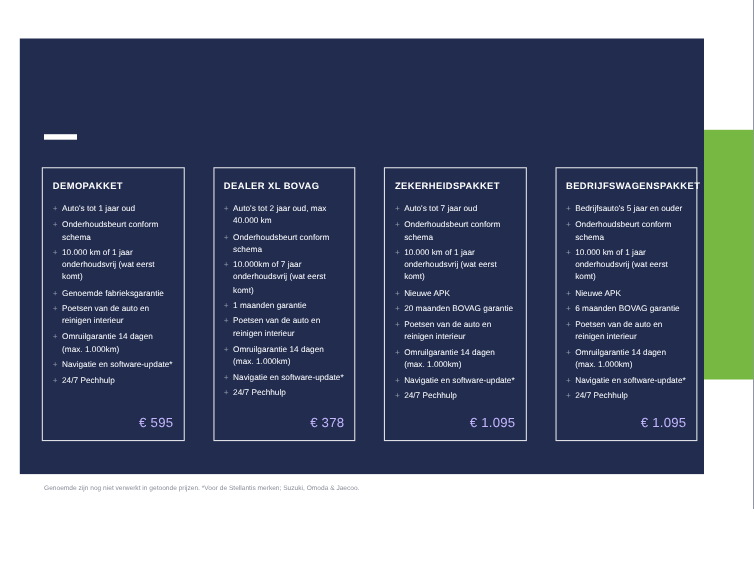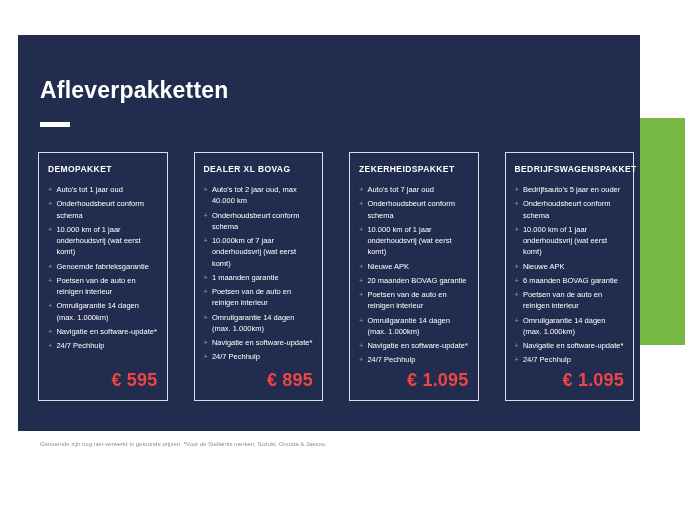--- a/index.html
+++ b/index.html
@@ -106,7 +106,6 @@
 
 <div class="canvas">
   <div class="navy-panel">
-    <h1 class="slide-title">Afleverpakketten</h1>
     <div class="title-dash"></div>
     <div class="cards" id="cards">
   <section class="card">

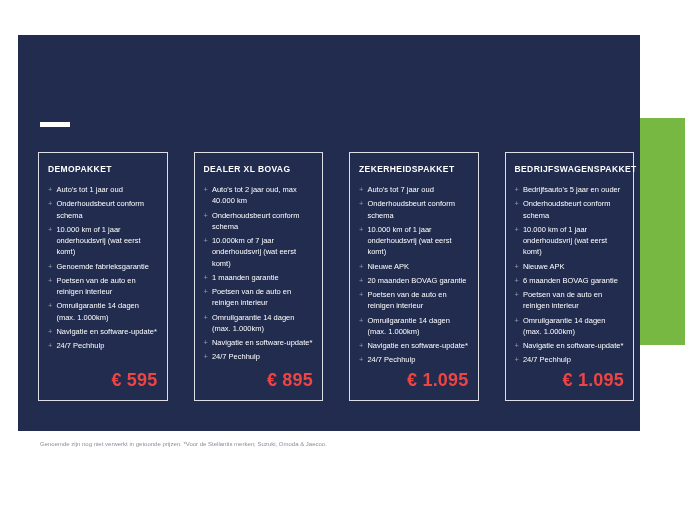--- a/index.html
+++ b/index.html
@@ -87,10 +87,10 @@
   .price {
     margin-top: auto;
     text-align: right;
-    font-size: 18px;
-    font-weight: 700;
+    font-size: 12px;
+    font-weight: 400;
     letter-spacing: 0.2px;
-    color: #ef4444;
+    color: #c4b5fd;
   }
 
   .footnote {

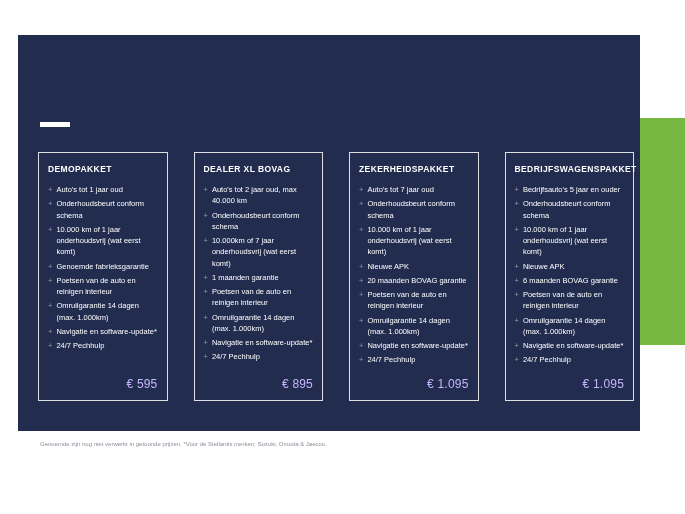--- a/index.html
+++ b/index.html
@@ -183,7 +183,7 @@
               <span class="ftext">24/7 Pechhulp</span>
             </li>
           </ul>
-    <div class="price">€ 895</div>
+    <div class="price">€ 378</div>
   </section>
 
   <section class="card">

